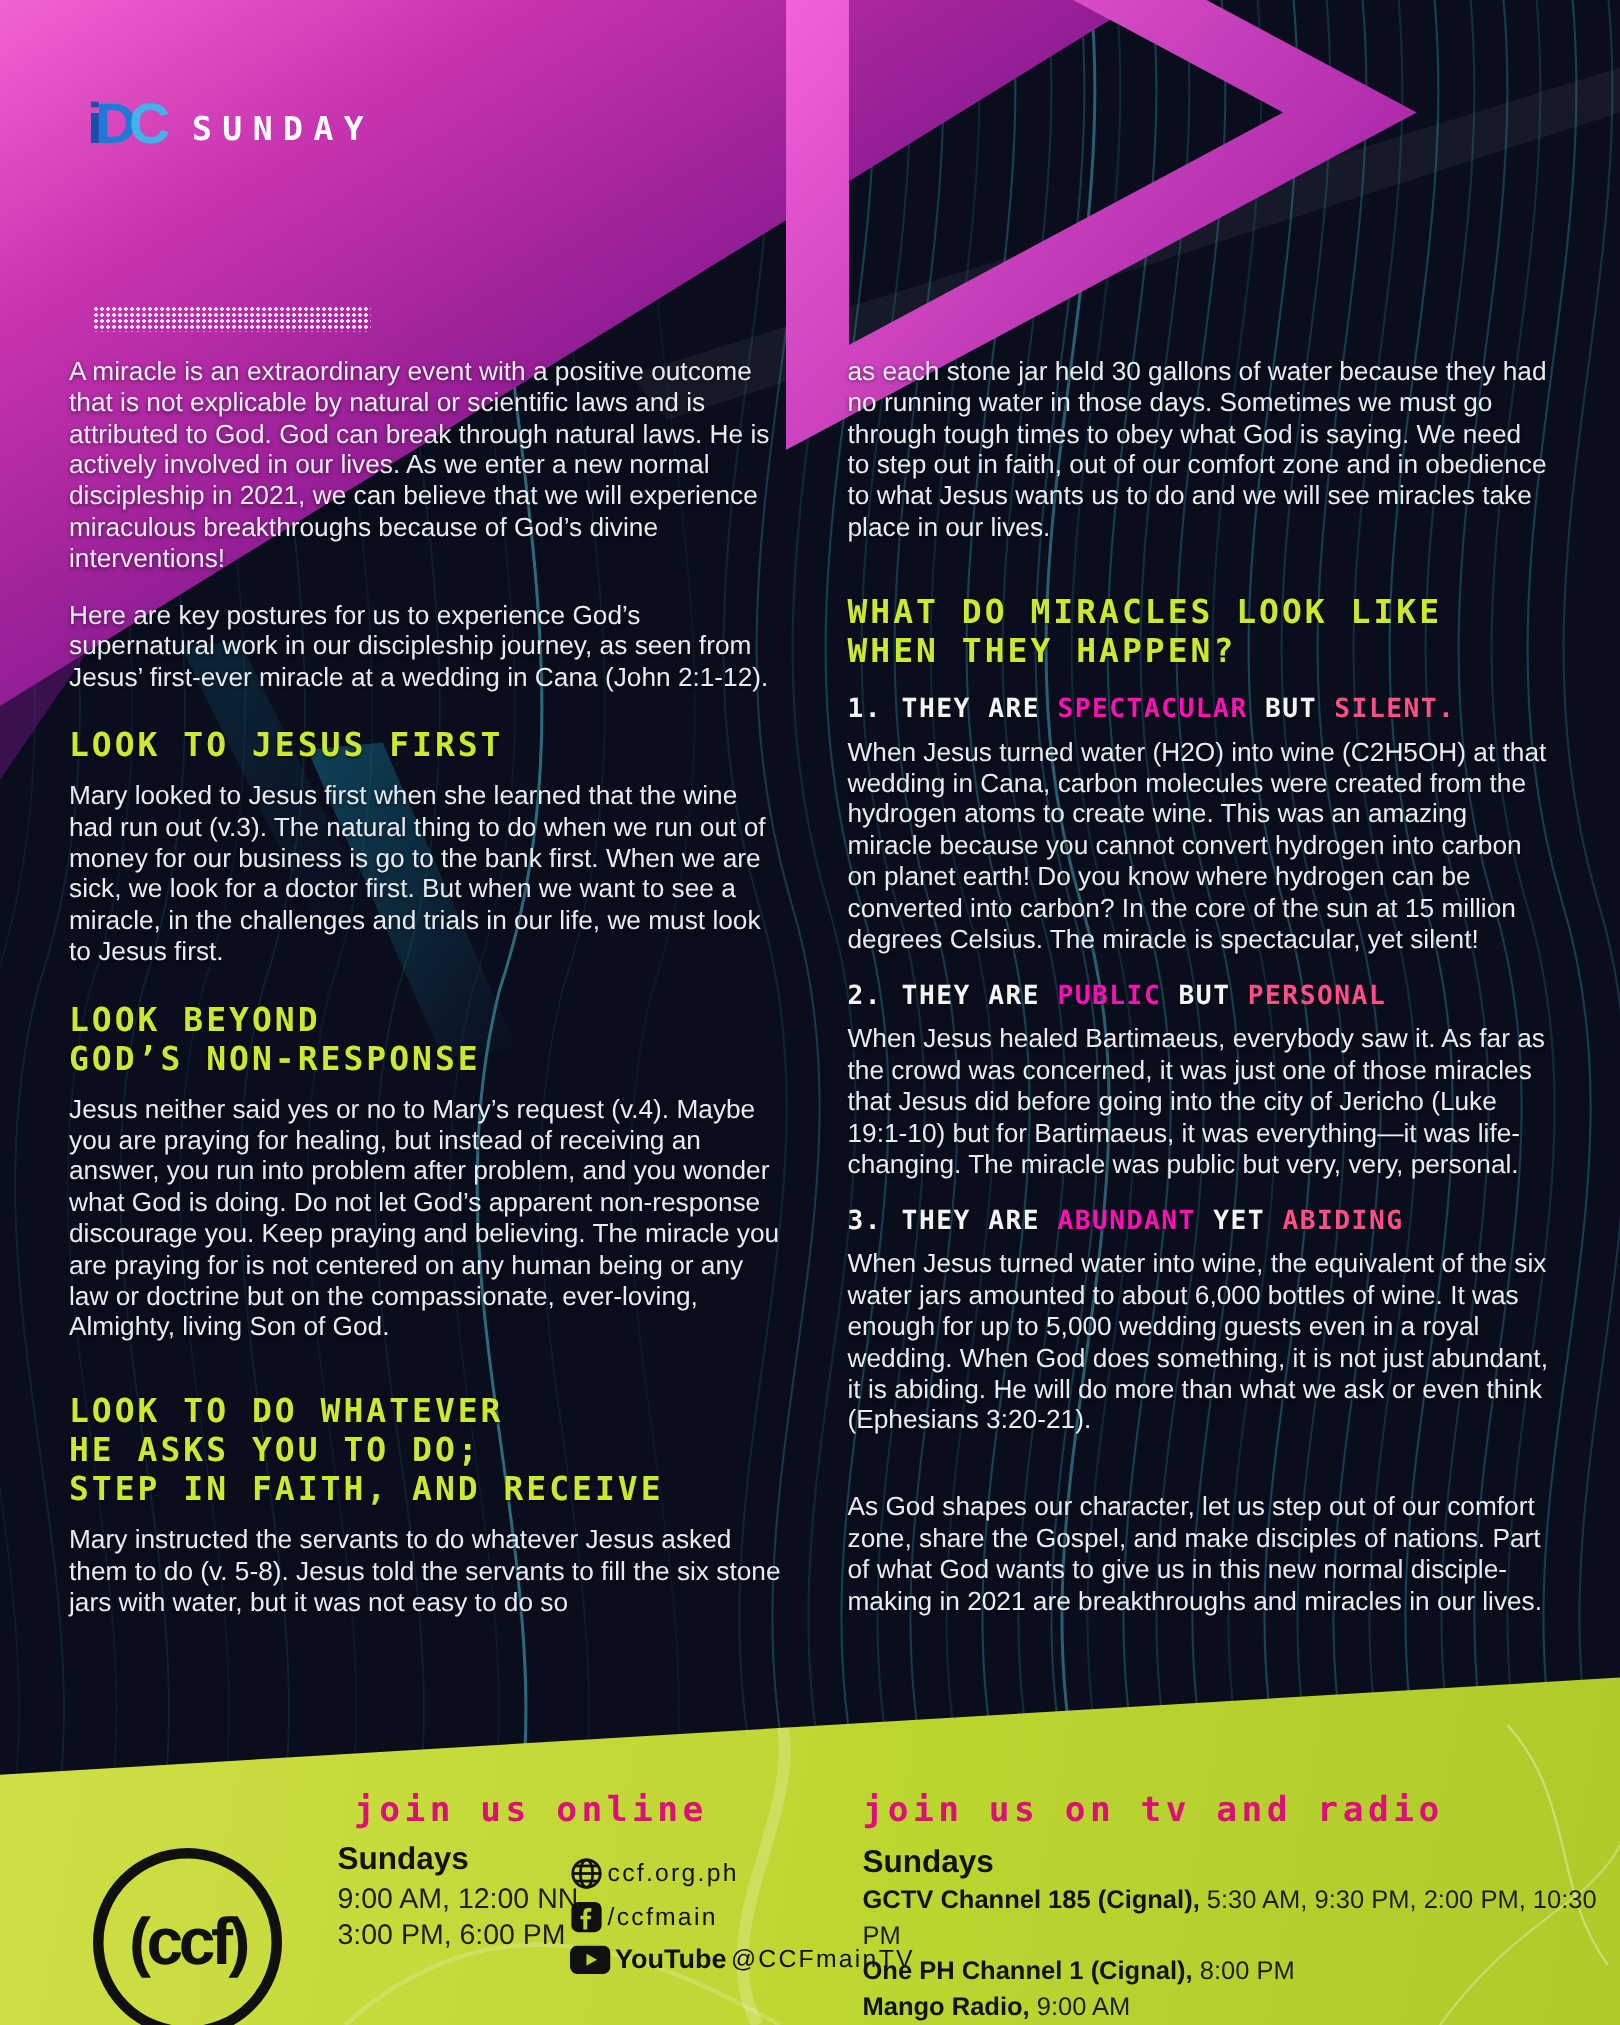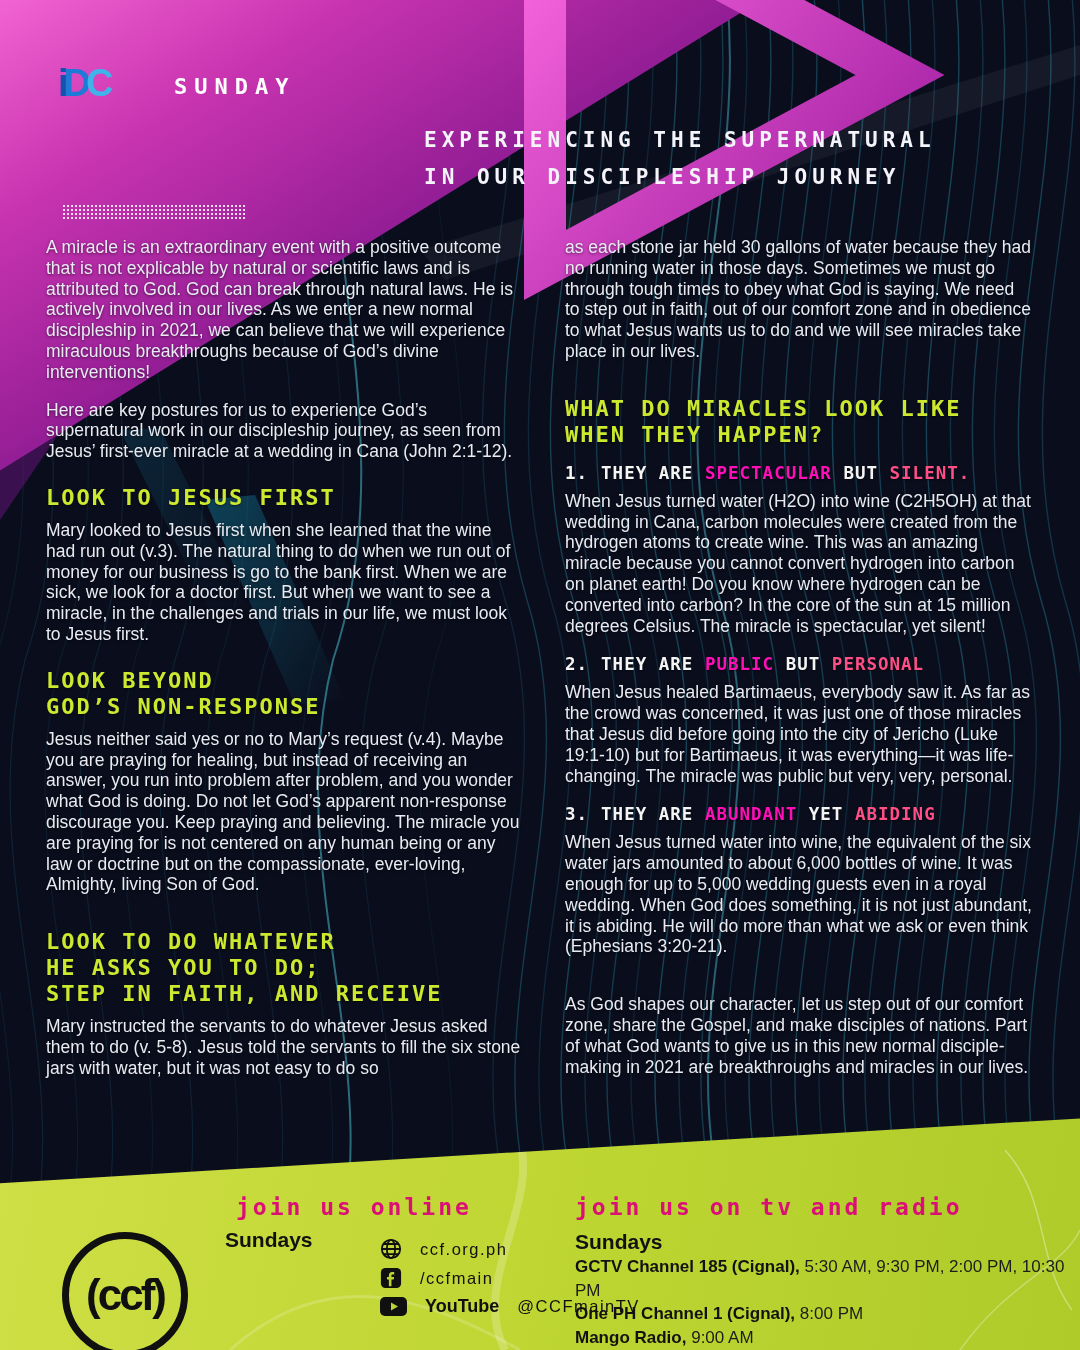--- a/index.html
+++ b/index.html
@@ -16,7 +16,7 @@
   .logo{position:absolute;left:58px;top:62px;font-weight:bold;font-size:38px;letter-spacing:-5px;z-index:2;}
   .logo .l-i{color:#1353ae;} .logo .l-d{color:#1d7ad6;} .logo .l-c{color:#3fb3ea;}
   .sunday{position:absolute;left:128px;top:74px;color:#fff;z-index:2;
-          font-family:"DejaVu Sans Mono",monospace;font-size:22px;letter-spacing:7px;font-weight:bold;margin-left:46px;}
+          font-family:"DejaVu Sans Mono",monospace;font-size:22px;letter-spacing:7px;font-weight:bold;}
   .title{position:absolute;left:58px;top:106px;color:#3fe0f2;z-index:2;
          font-size:70px;font-weight:bold;letter-spacing:-1px;}
   .subtitle{position:absolute;left:424px;top:122px;color:#f4f4fa;z-index:2;white-space:pre-line;

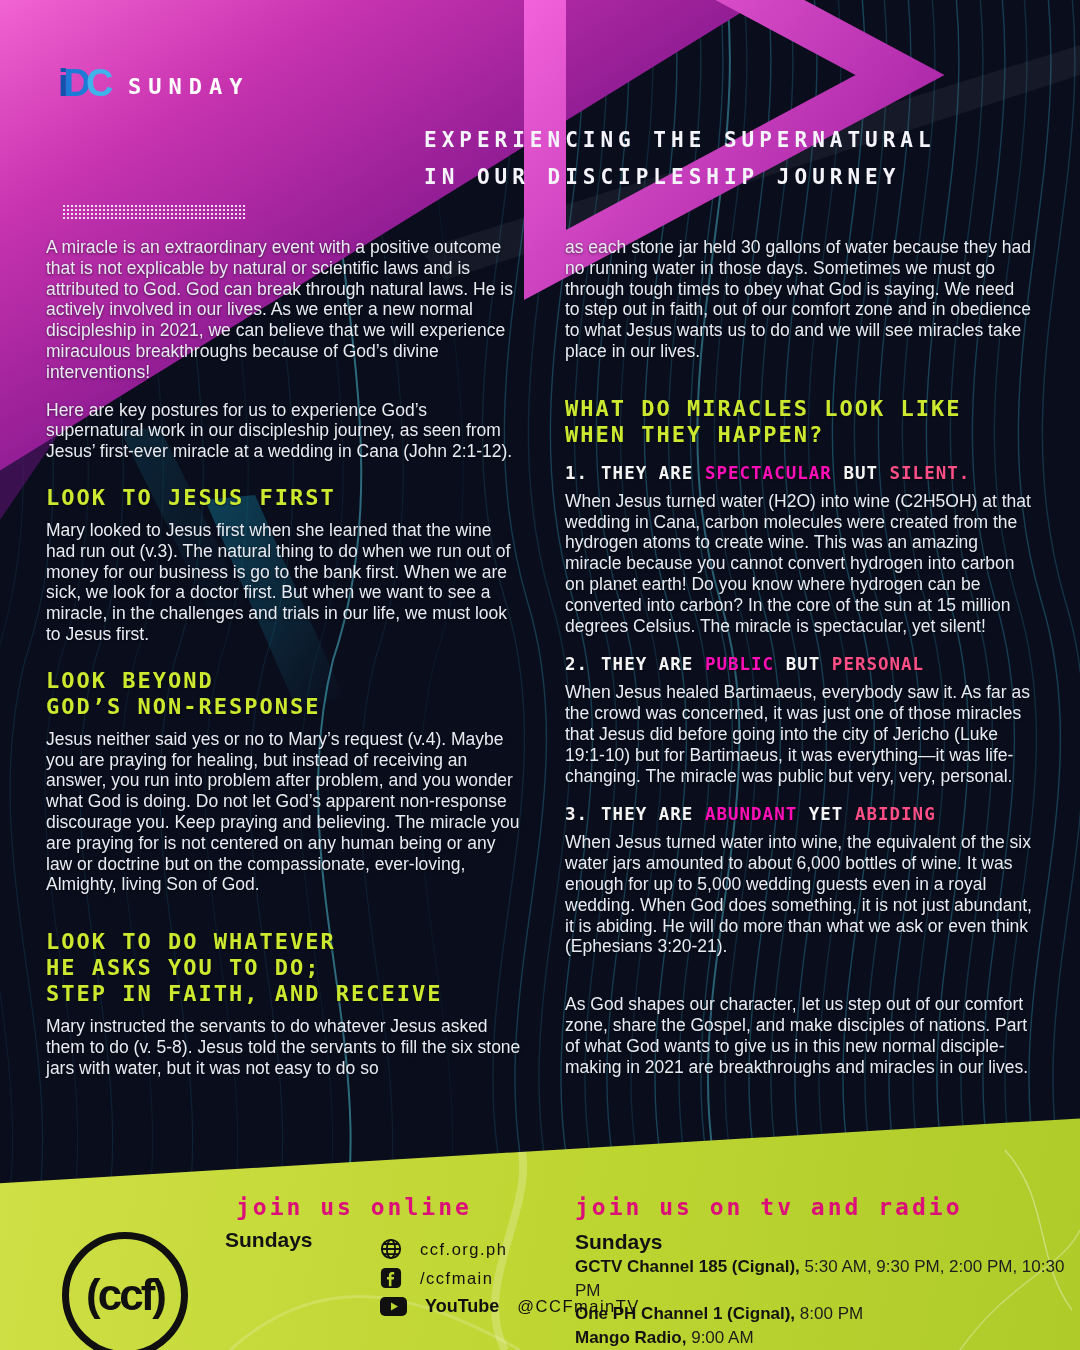--- a/index.html
+++ b/index.html
@@ -141,8 +141,6 @@
 
   <div class="logo hdr"><span class="l-i">i</span><span class="l-d">D</span><span class="l-c">C</span></div>
   <div class="sunday hdr">SUNDAY</div>
-  <div class="subtitle hdr">EXPERIENCING THE SUPERNATURAL
-IN OUR DISCIPLESHIP JOURNEY</div>
   <div class="dotbar hdr"></div>
 
   <div class="col col-left">

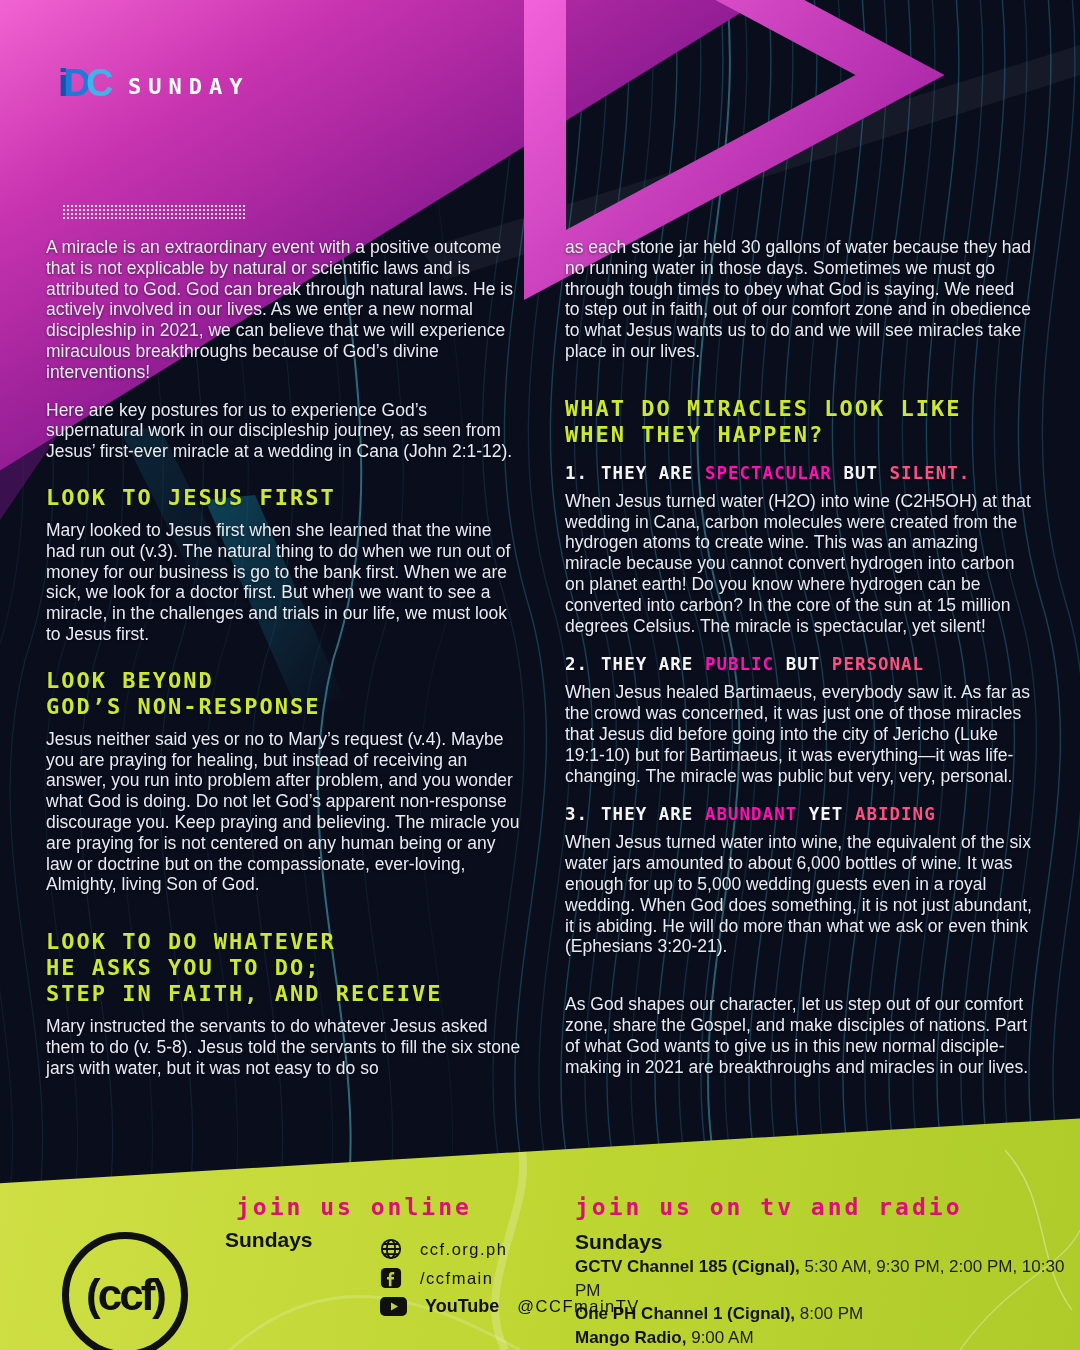--- a/index.html
+++ b/index.html
@@ -57,7 +57,7 @@
   .fday.d1{left:225px;top:118px;} .fday.d2{left:575px;top:120px;}
   .ftimes{position:absolute;left:225px;top:145px;font-size:19px;color:#1d1d1d;line-height:24px;}
   .social{position:absolute;left:380px;top:128px;display:flex;flex-direction:column;gap:7px;}
-  .social .row{display:flex;align-items:center;gap:18px;font-size:16.5px;letter-spacing:1.5px;color:#101010;}
+  .social .row{display:flex;align-items:center;gap:3px;font-size:16.5px;letter-spacing:1.5px;color:#101010;}
   .ytbrand{font-weight:bold;font-size:18px;letter-spacing:0;}
   .bcast{position:absolute;left:575px;top:145px;font-size:17px;line-height:23.5px;color:#1d1d1d;}
   .bcast b{color:#121212;}

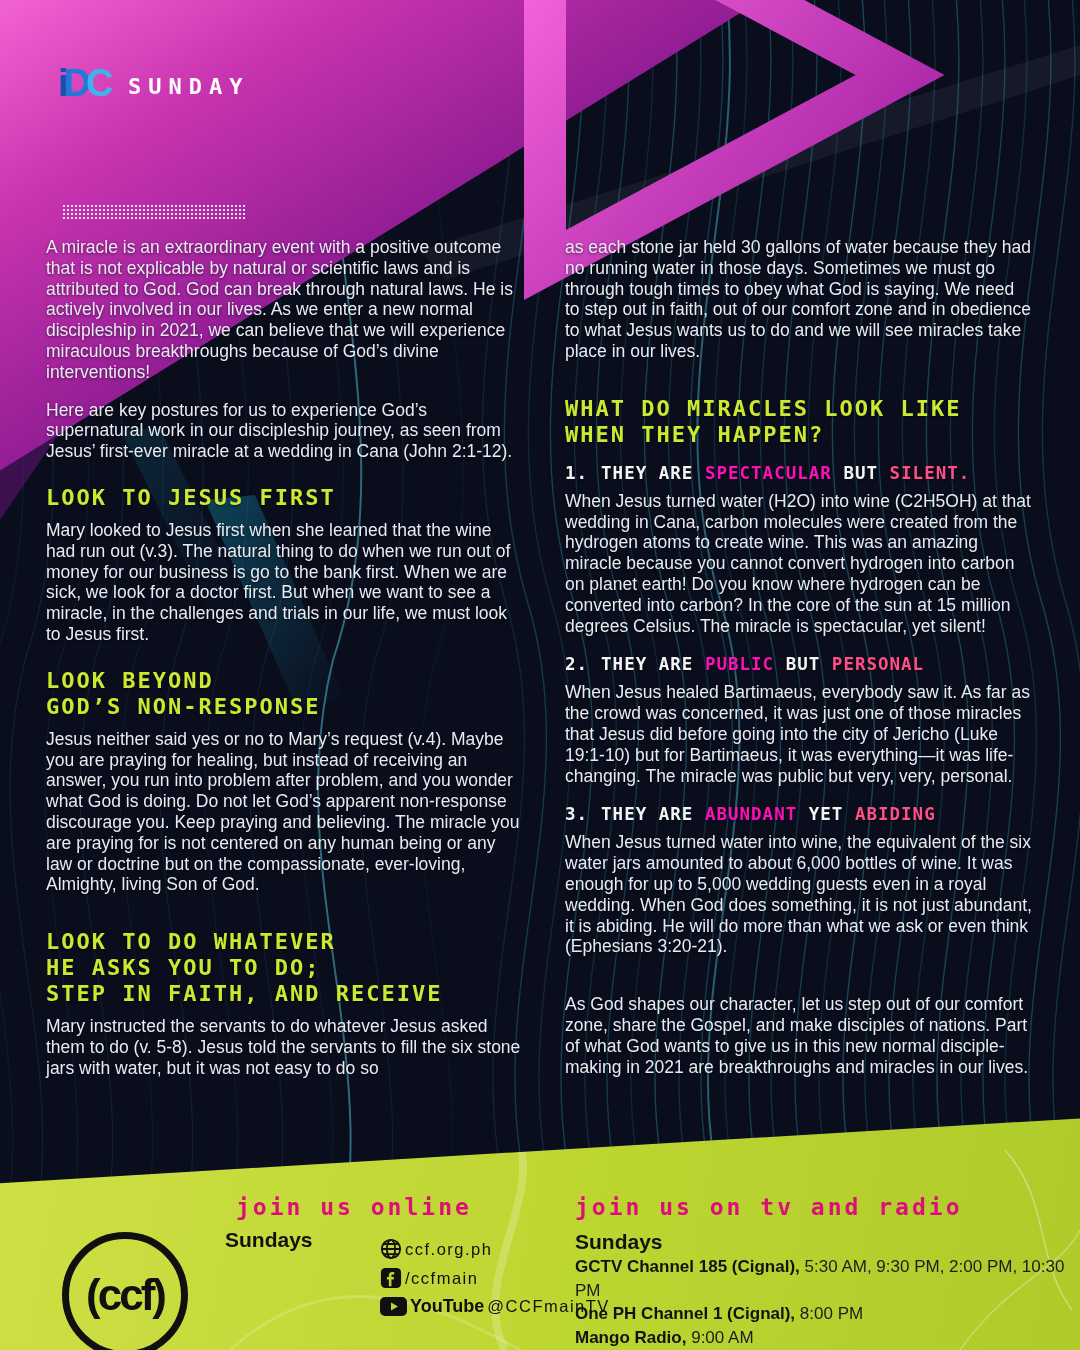--- a/index.html
+++ b/index.html
@@ -192,6 +192,10 @@
 
     <div class="join online">join us online</div>
     <div class="fday d1">Sundays</div>
+    <div class="ftimes">
+      <div>9:00 AM, 12:00 NN</div>
+      <div>3:00 PM, 6:00 PM</div>
+    </div>
 
     <div class="social">
       <div class="row">

